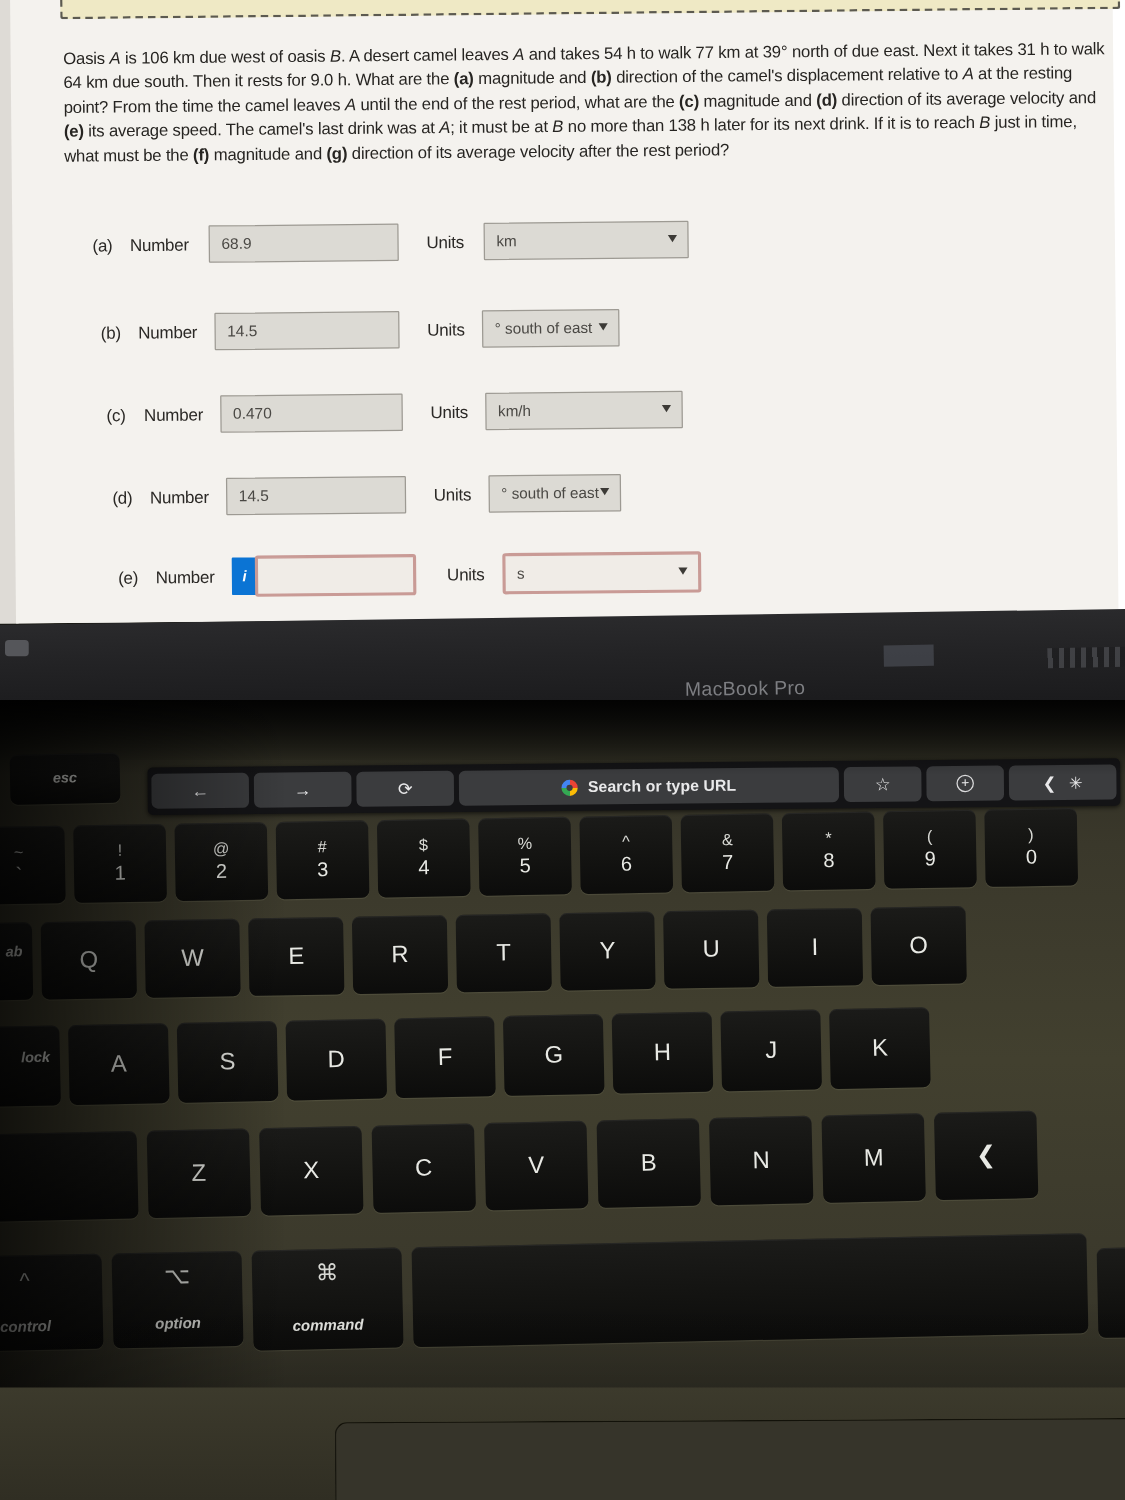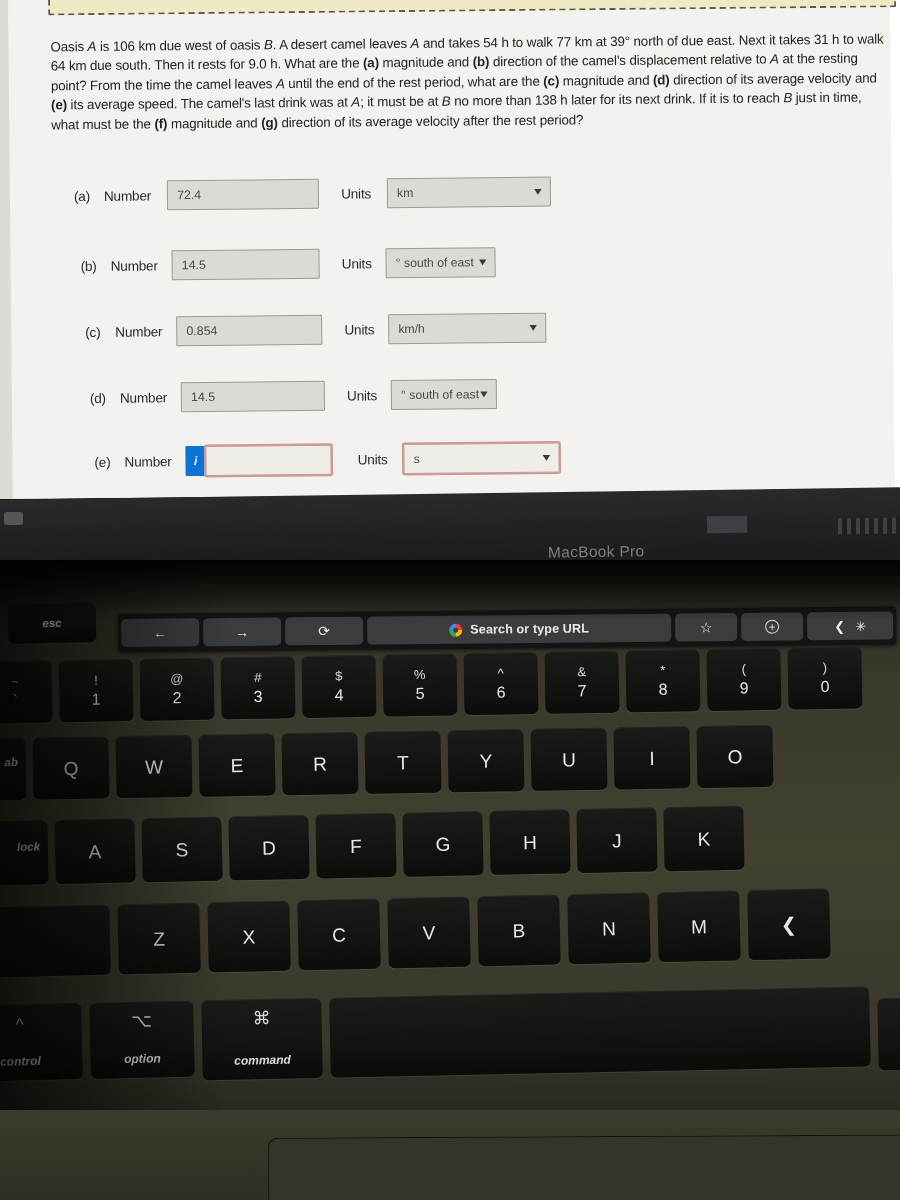--- a/index.html
+++ b/index.html
@@ -318,7 +318,7 @@
             <span class="tag">(a)</span>
             <span class="lbl">Number</span>
             <div class="txtbox" style="width:152px; margin-left:16px;">
-              <span>72.4</span>
+              <span>68.9</span>
             </div>
             <span class="units-lbl" style="margin-left:22px;">Units</span>
             <div class="selbox" style="width:164px; margin-left:16px;">

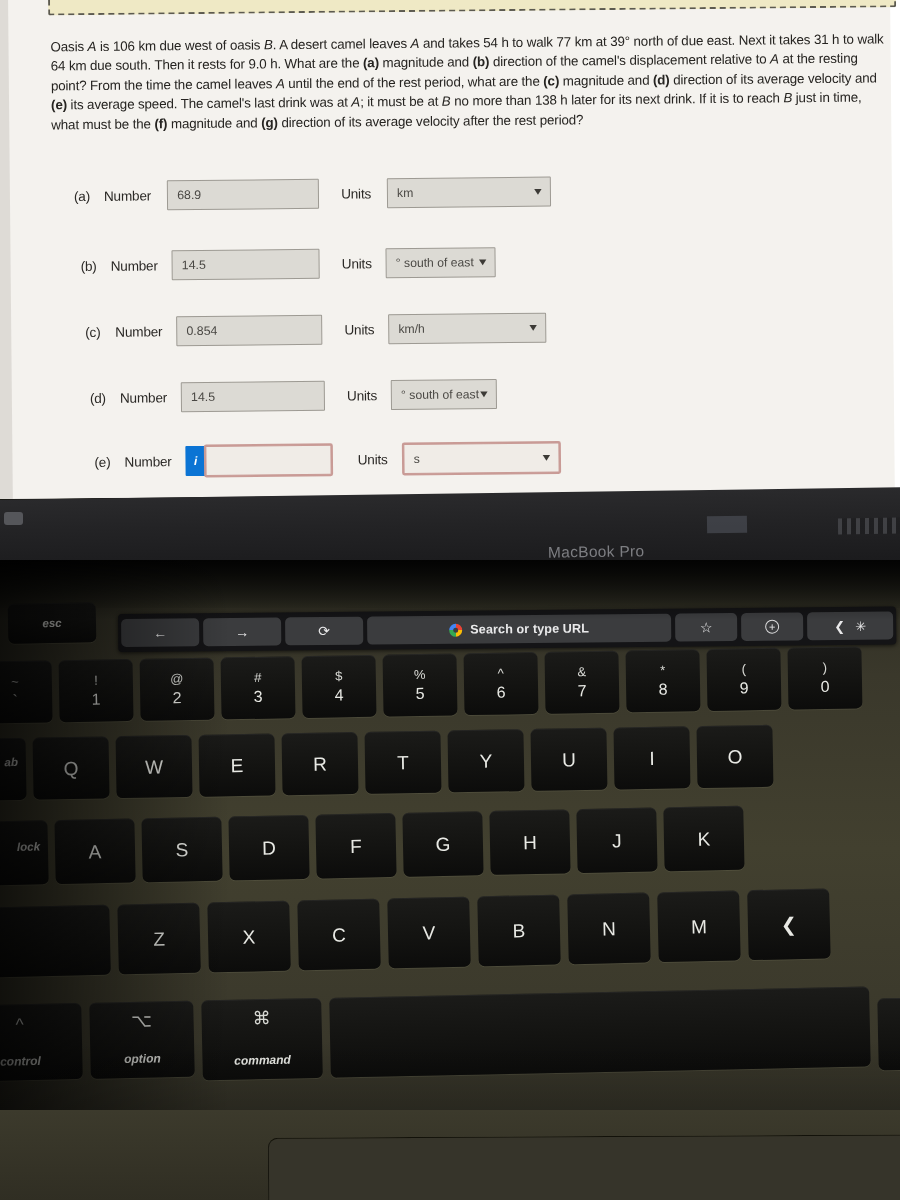--- a/index.html
+++ b/index.html
@@ -344,7 +344,7 @@
             <span class="tag">(c)</span>
             <span class="lbl">Number</span>
             <div class="txtbox" style="width:146px; margin-left:14px;">
-              <span>0.854</span>
+              <span>0.470</span>
             </div>
             <span class="units-lbl" style="margin-left:22px;">Units</span>
             <div class="selbox" style="width:158px; margin-left:14px;">

